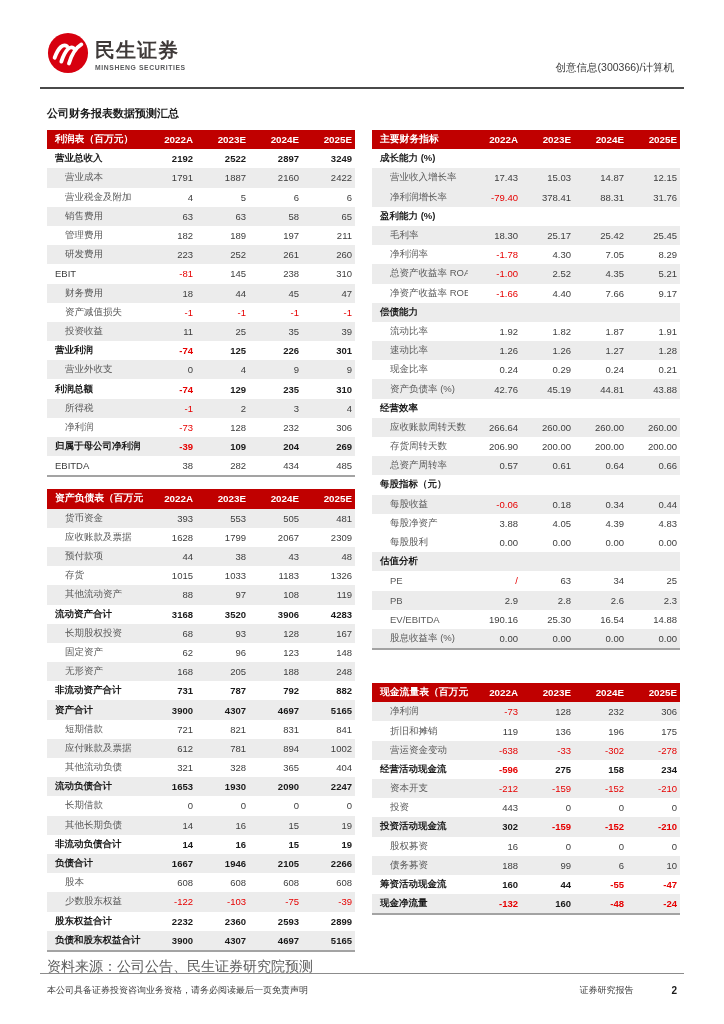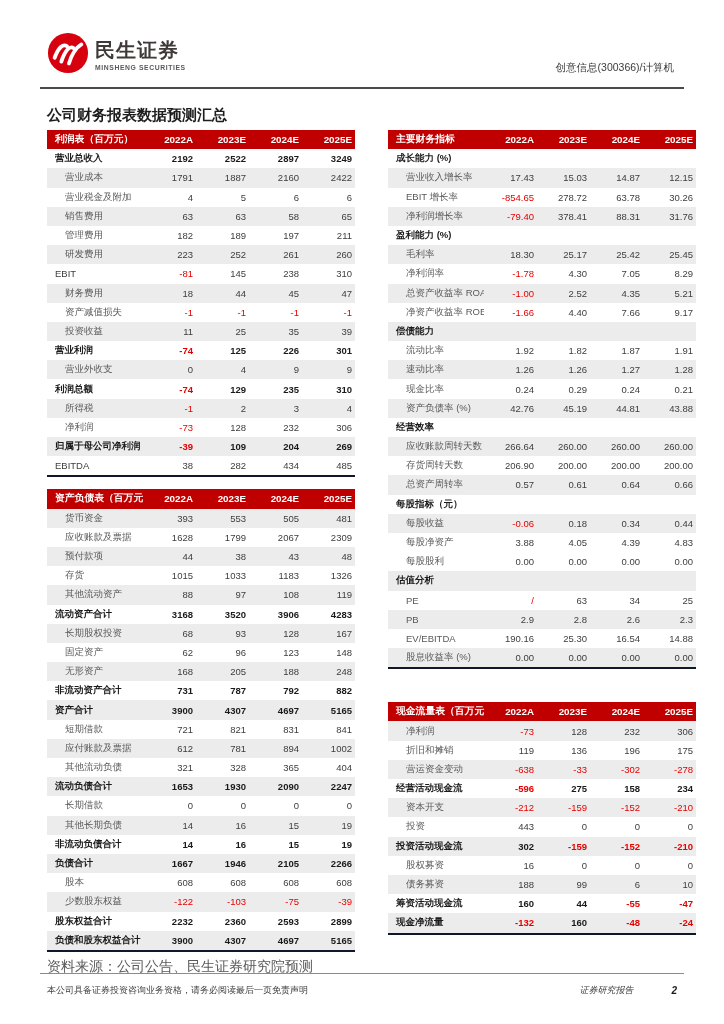--- a/index.html
+++ b/index.html
@@ -21,7 +21,7 @@
   .header-rule{position:absolute;top:87px;left:40px;right:40px;height:2px;background:#4a4a4a;}
 
   
-  .page-title{position:absolute;top:106px;left:47px;font-size:15px;font-weight:700;color:#1d1d1d;}
+  .page-title{position:absolute;top:106px;left:47px;font-size:11px;font-weight:700;color:#1d1d1d;}
 
   
   .col{position:absolute;top:130px;width:308px;}

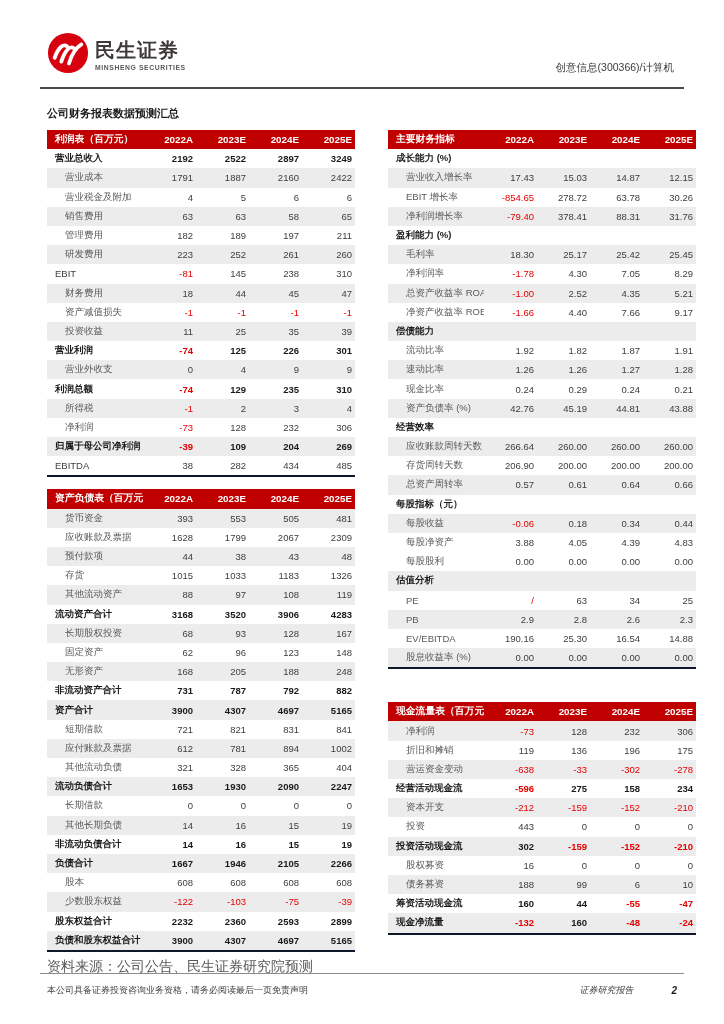--- a/index.html
+++ b/index.html
@@ -29,7 +29,7 @@
   .col-right{left:388px;}
 
   
-  .fin-table{width:308px;border-bottom:2px solid #0f172a;}
+  .fin-table{width:308px;border-bottom:2px solid #a3a3a3;}
   .ft-row{display:flex;align-items:center;height:19.2px;}
   .ft-header{background:#c00000;}
   .ft-header .cell-label{color:#fff;font-weight:700;font-size:9.8px;padding-left:8px;}

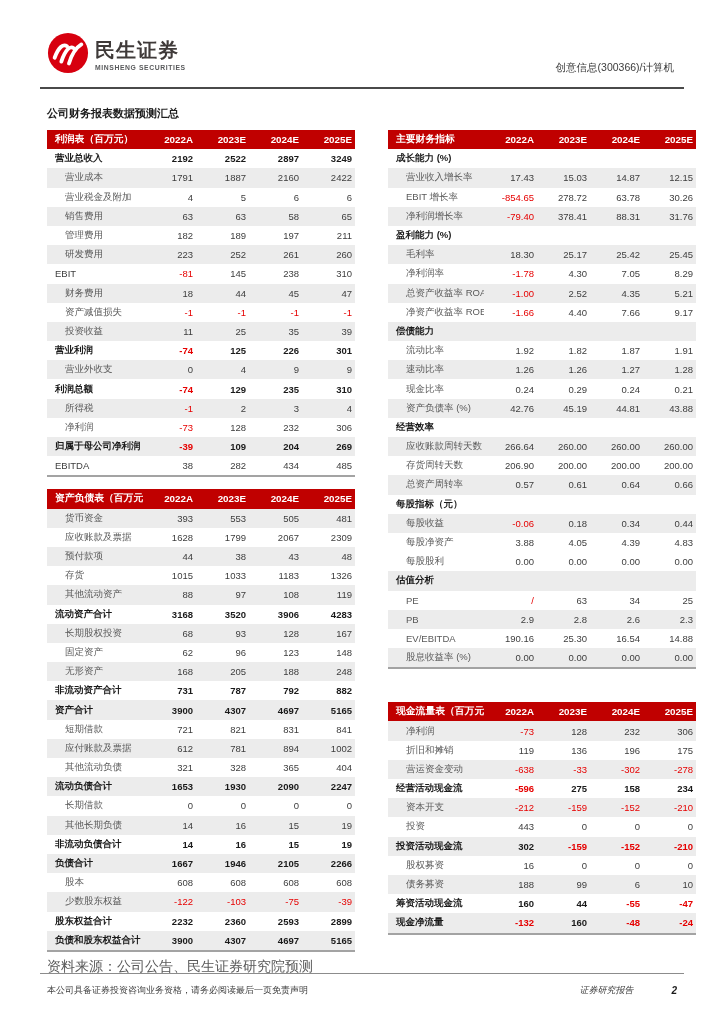--- a/index.html
+++ b/index.html
@@ -26,7 +26,7 @@
   
   .col{position:absolute;top:130px;width:308px;}
   .col-left{left:47px;}
-  .col-right{left:388px;}
+  .col-right{left:372px;}
 
   
   .fin-table{width:308px;border-bottom:2px solid #a3a3a3;}

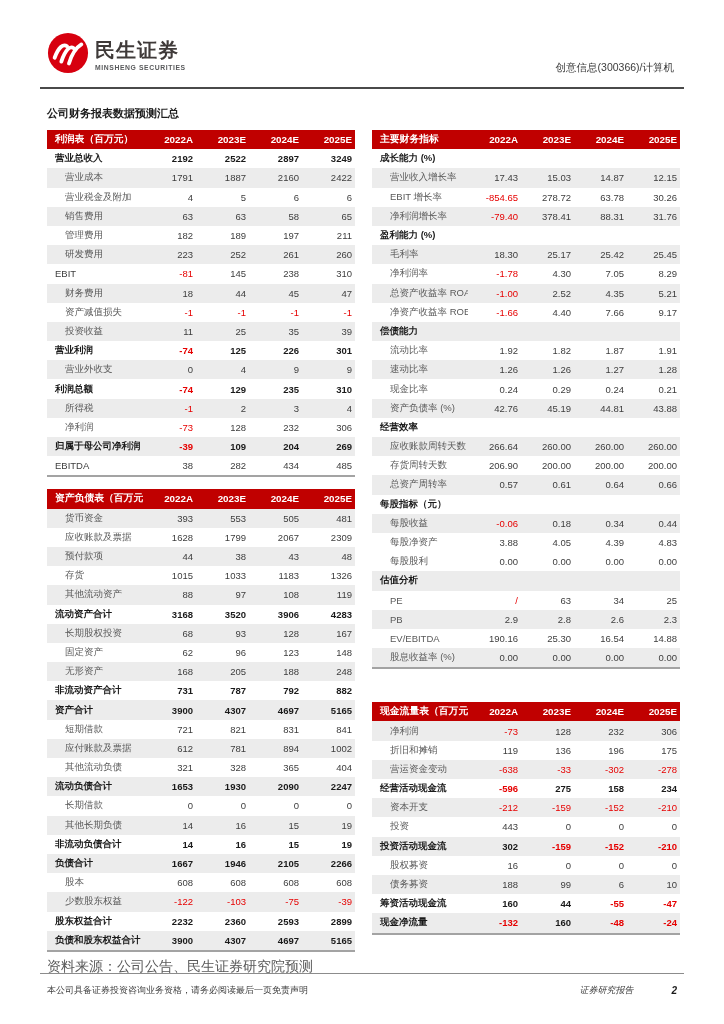--- a/index.html
+++ b/index.html
@@ -409,13 +409,6 @@
           <div class="cell-value">14.87</div>
           <div class="cell-value">12.15</div>
         </div>
-        <div class="ft-row sub">
-          <div class="cell-label">EBIT 增长率</div>
-          <div class="cell-value neg">-854.65</div>
-          <div class="cell-value">278.72</div>
-          <div class="cell-value">63.78</div>
-          <div class="cell-value">30.26</div>
-        </div>
         <div class="ft-row sub striped">
           <div class="cell-label">净利润增长率</div>
           <div class="cell-value neg">-79.40</div>

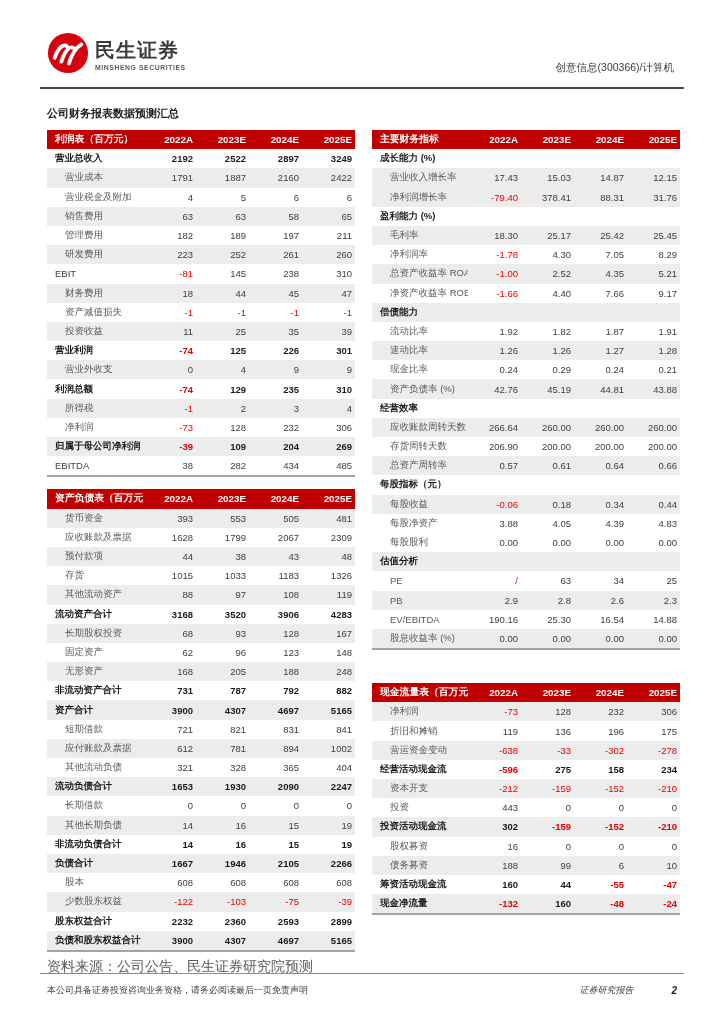--- a/index.html
+++ b/index.html
@@ -54,7 +54,7 @@
   .footer-rule{position:absolute;top:973px;left:40px;right:40px;height:1px;background:#8c8c8c;}
   .footer{position:absolute;top:984px;left:47px;right:47px;display:flex;justify-content:space-between;align-items:center;}
   .footer-disclaimer{font-size:9px;color:#3d3d3d;}
-  .footer-right{display:flex;align-items:center;font-style:italic;}
+  .footer-right{display:flex;align-items:center;}
   .footer-report-type{font-size:9px;color:#3d3d3d;}
   .footer-page-num{font-size:10px;font-weight:700;color:#1a1a1a;margin-left:38px;}
 </style>

